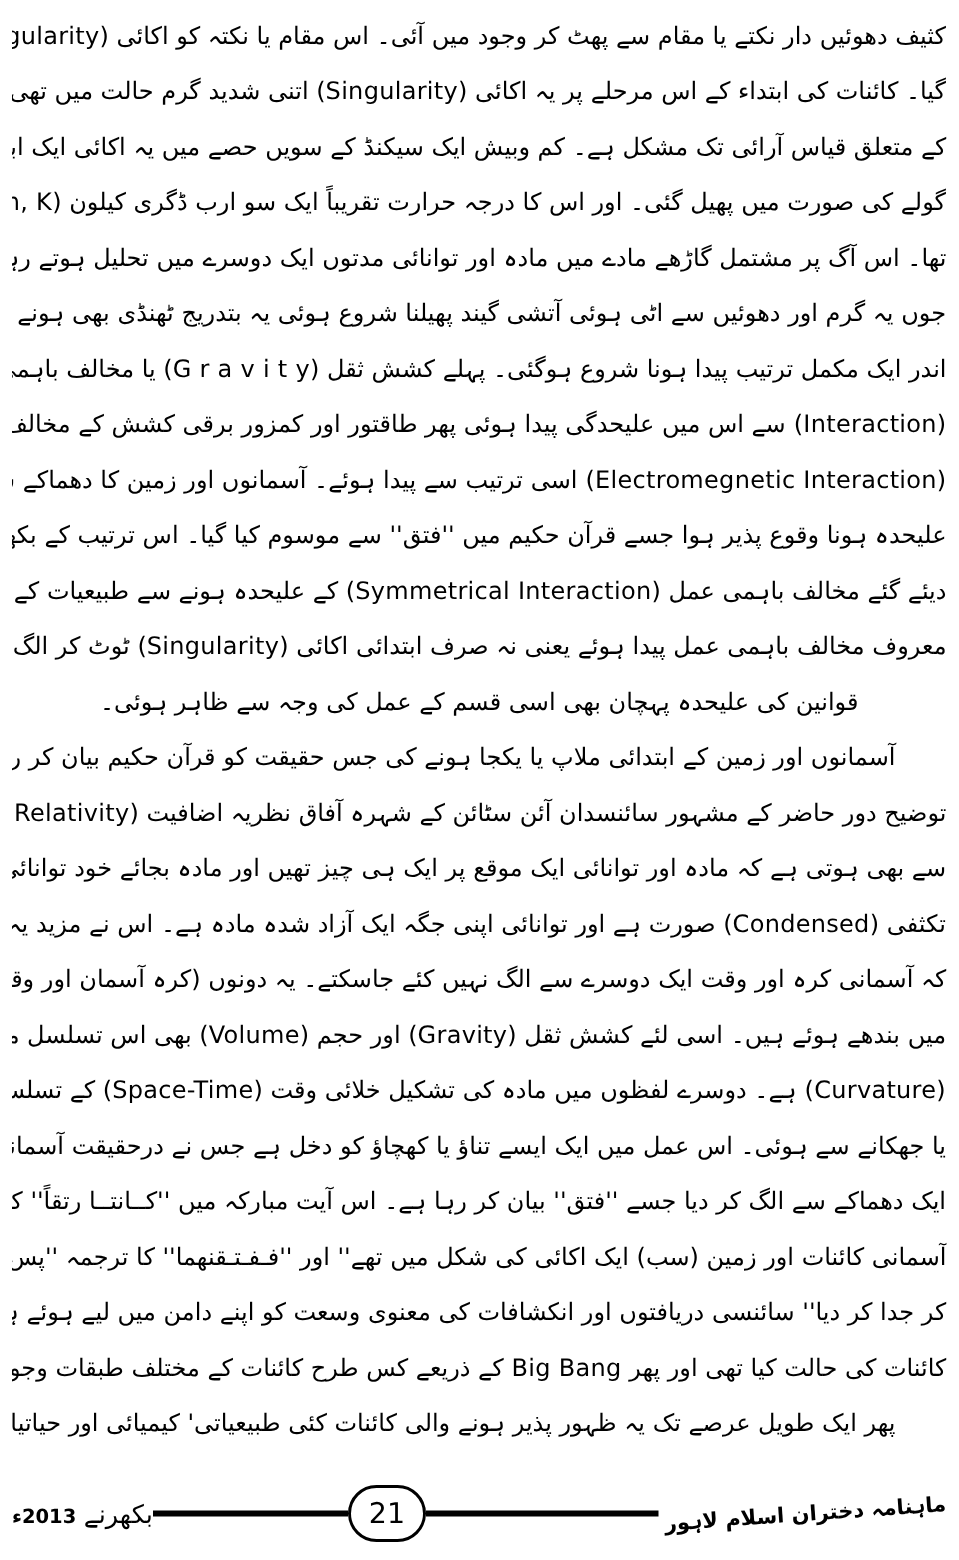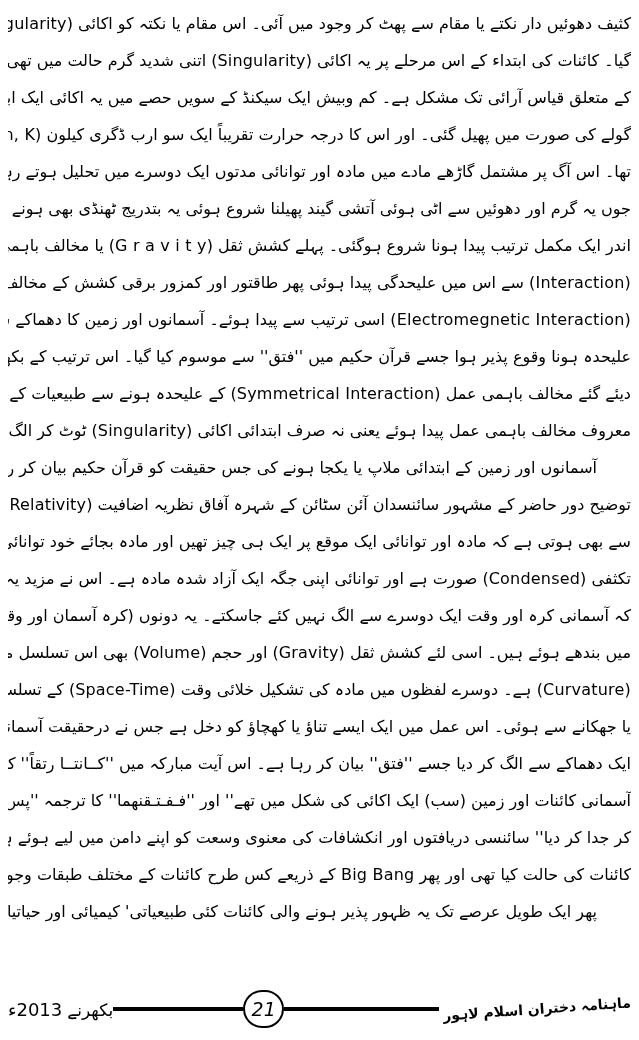--- a/index.html
+++ b/index.html
@@ -100,6 +100,7 @@
     <div class="line">علیحدہ ہونا وقوع پذیر ہوا جسے قرآن حکیم میں ''فتق'' سے موسوم کیا گیا۔ اس ترتیب کے بکھرنے اور ابتدائی ترتیب</div>
     <div class="line">دیئے گئے مخالف باہمی عمل ‎(Symmetrical  Interaction)‎ کے علیحدہ ہونے سے طبیعیات کے چار</div>
     <div class="line">معروف مخالف باہمی عمل پیدا ہوئے یعنی نہ صرف ابتدائی اکائی ‎(Singularity)‎ ٹوٹ کر الگ ہوئی بلکہ اس کے</div>
+    <div class="line line--center">قوانین کی علیحدہ پہچان بھی اسی قسم کے عمل کی وجہ سے ظاہر ہوئی۔</div>
     <div class="line line--indent">آسمانوں اور زمین کے ابتدائی ملاپ یا یکجا ہونے کی جس حقیقت کو قرآن حکیم بیان کر رہا ہے اس کی</div>
     <div class="line">توضیح دور حاضر کے مشہور سائنسدان آئن سٹائن کے شہرہ آفاق نظریہ اضافیت ‎(Theory of Relativity)‎</div>
     <div class="line">سے بھی ہوتی ہے کہ مادہ اور توانائی ایک موقع پر ایک ہی چیز تھیں اور مادہ بجائے خود توانائی کی</div>

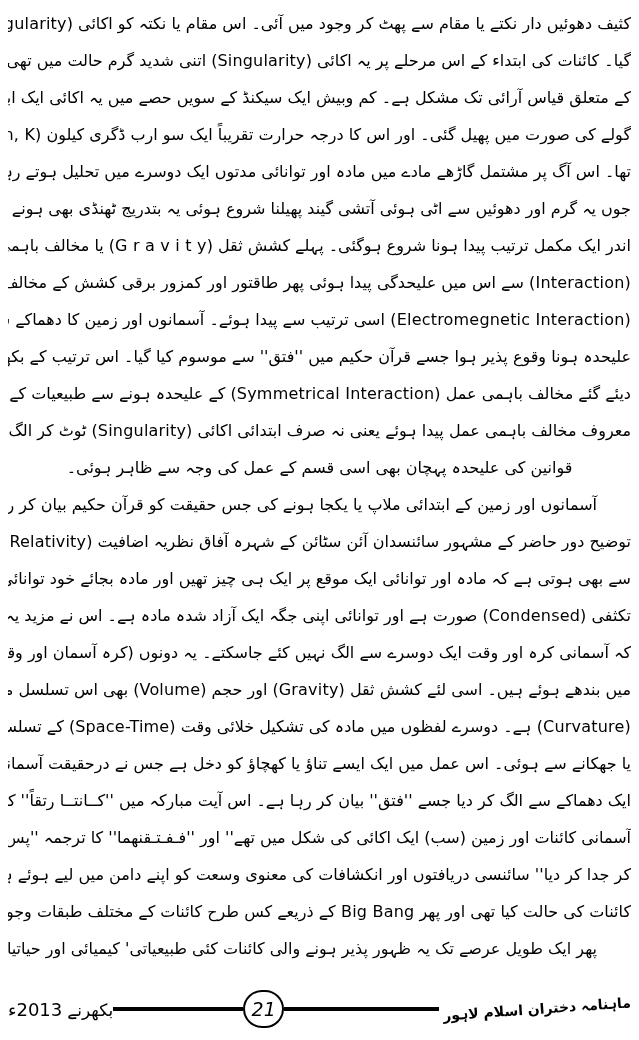--- a/index.html
+++ b/index.html
@@ -79,7 +79,7 @@
     align-items: baseline;
     gap: 5px;
   }
-  .footer-date .year { font-weight: 400; font-size: 18px; }
+  .footer-date .year { font-weight: 700; font-size: 13px; }
   .spacer { flex: 1 1 auto; }
 </style>
 </head>

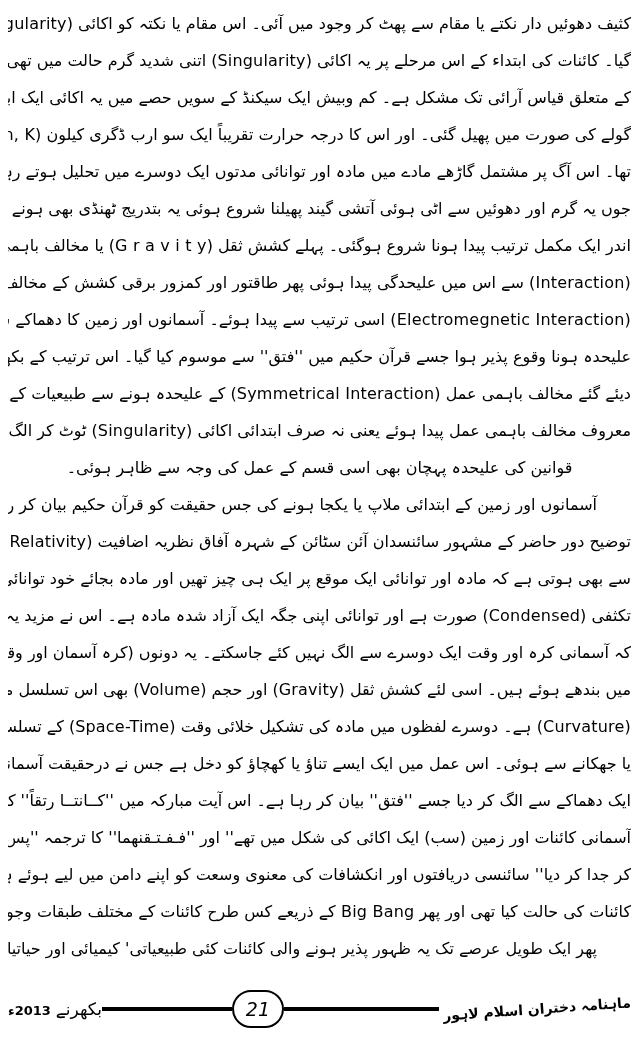--- a/index.html
+++ b/index.html
@@ -69,7 +69,6 @@
     justify-content: center;
     font-size: 19px;
     direction: ltr;
-    font-style: italic;
   }
   .footer-date {
     margin-right: auto;

